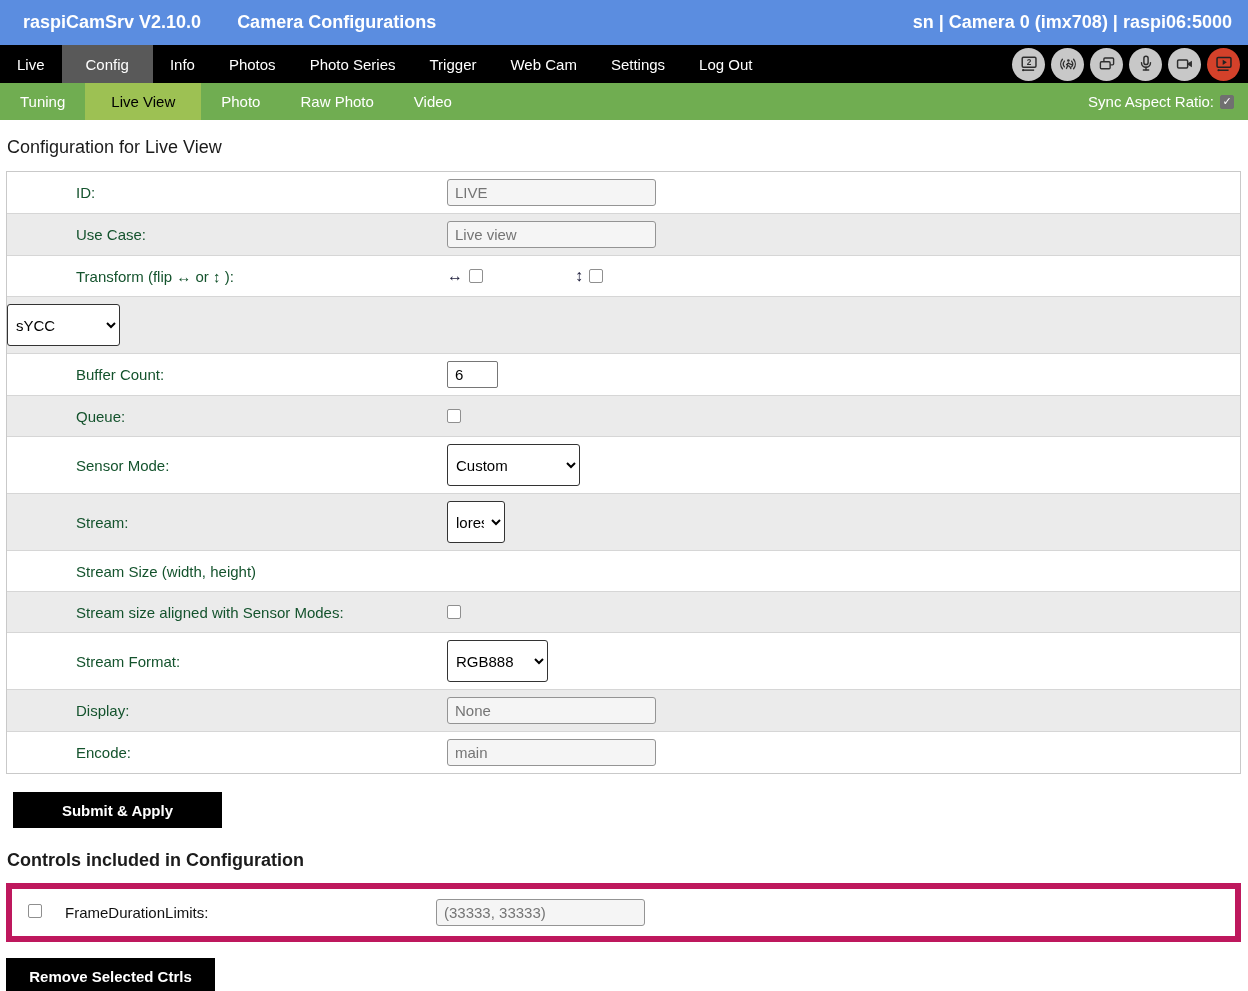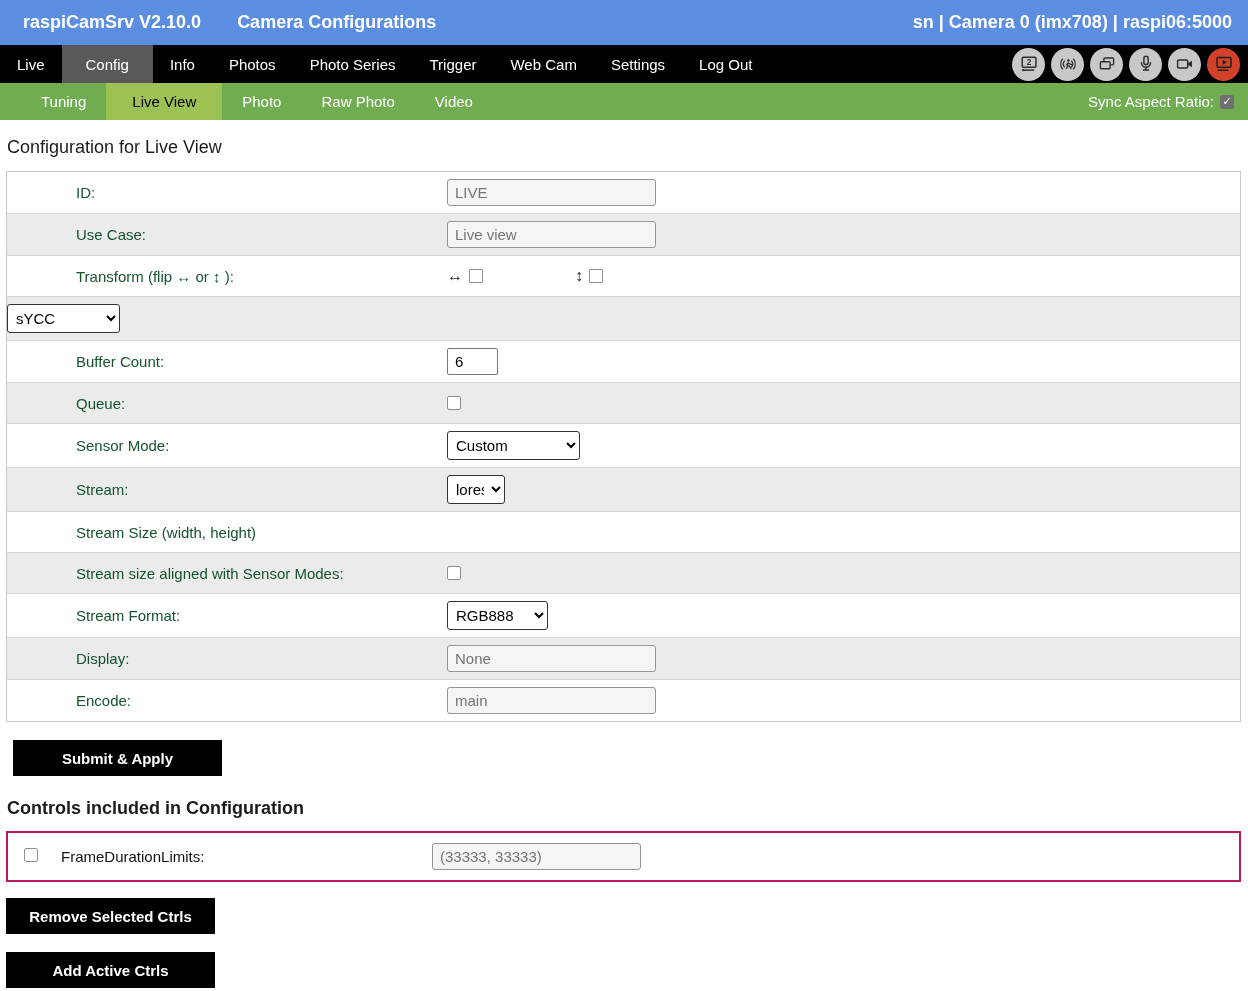--- a/index.html
+++ b/index.html
@@ -46,7 +46,7 @@
   
   .subnav {
     height: 37px; background: #70ad51; color: #fff;
-    display: flex; align-items: stretch; font-size: 15px; padding-left: 21px;
+    display: flex; align-items: stretch; font-size: 15px;
   }
   .subnav-item { display: flex; align-items: center; padding: 0 20px; cursor: pointer; }
   .subnav-item.active { background: #9dc153; color: #000; padding: 0 26px; }

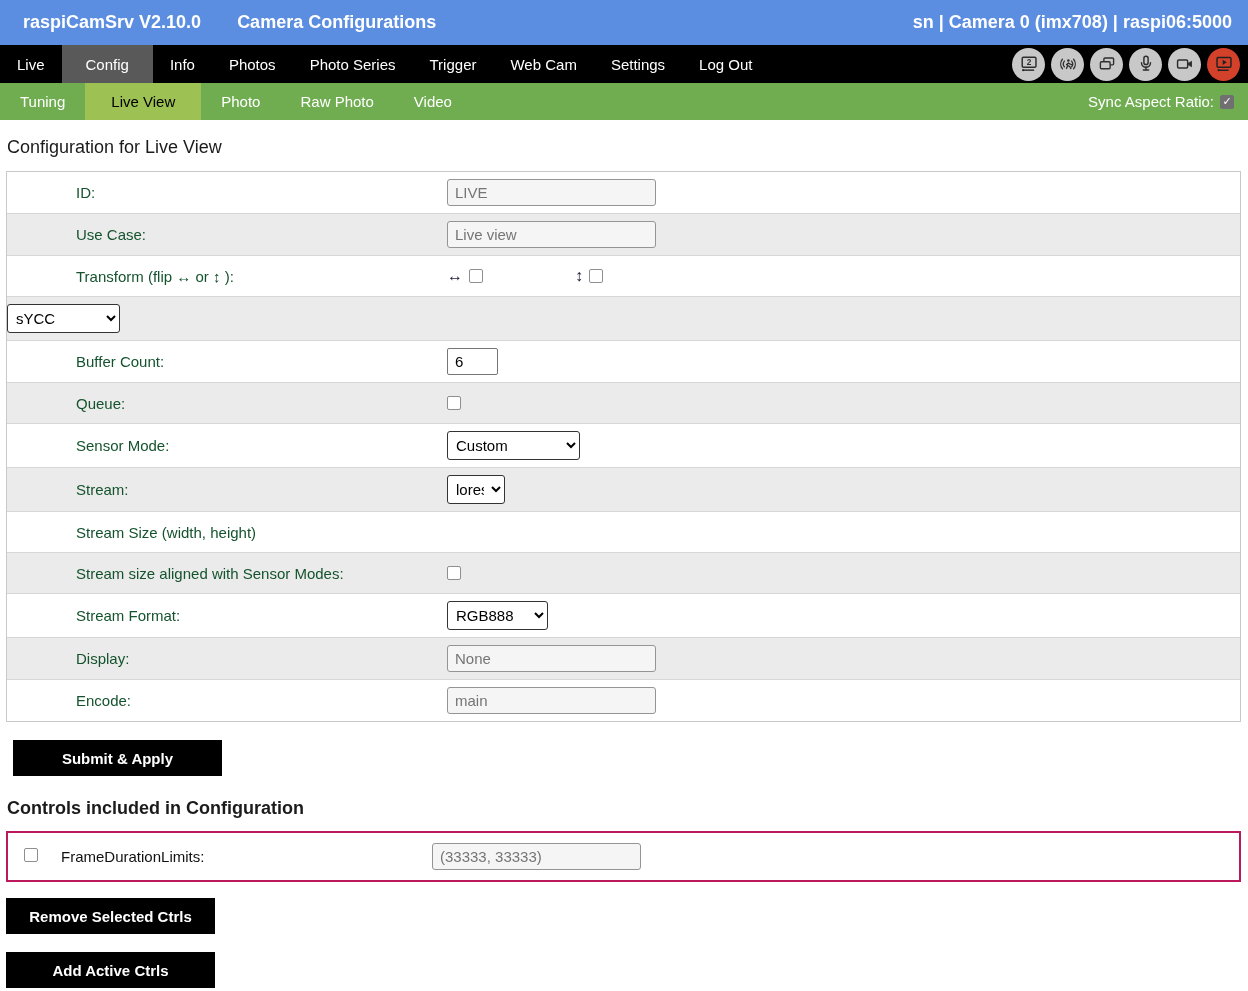--- a/index.html
+++ b/index.html
@@ -87,7 +87,7 @@
 
   select.sel {
     font-family: "Liberation Sans", sans-serif; font-size: 15px;
-    height: 29px; border: 1px solid #333; border-radius: 3px;
+    height: 42px; border: 1px solid #333; border-radius: 3px;
     background: #fff; color: #000; padding: 2px 4px;
   }
   .sw113 { width: 113px; } .sw133 { width: 133px; }

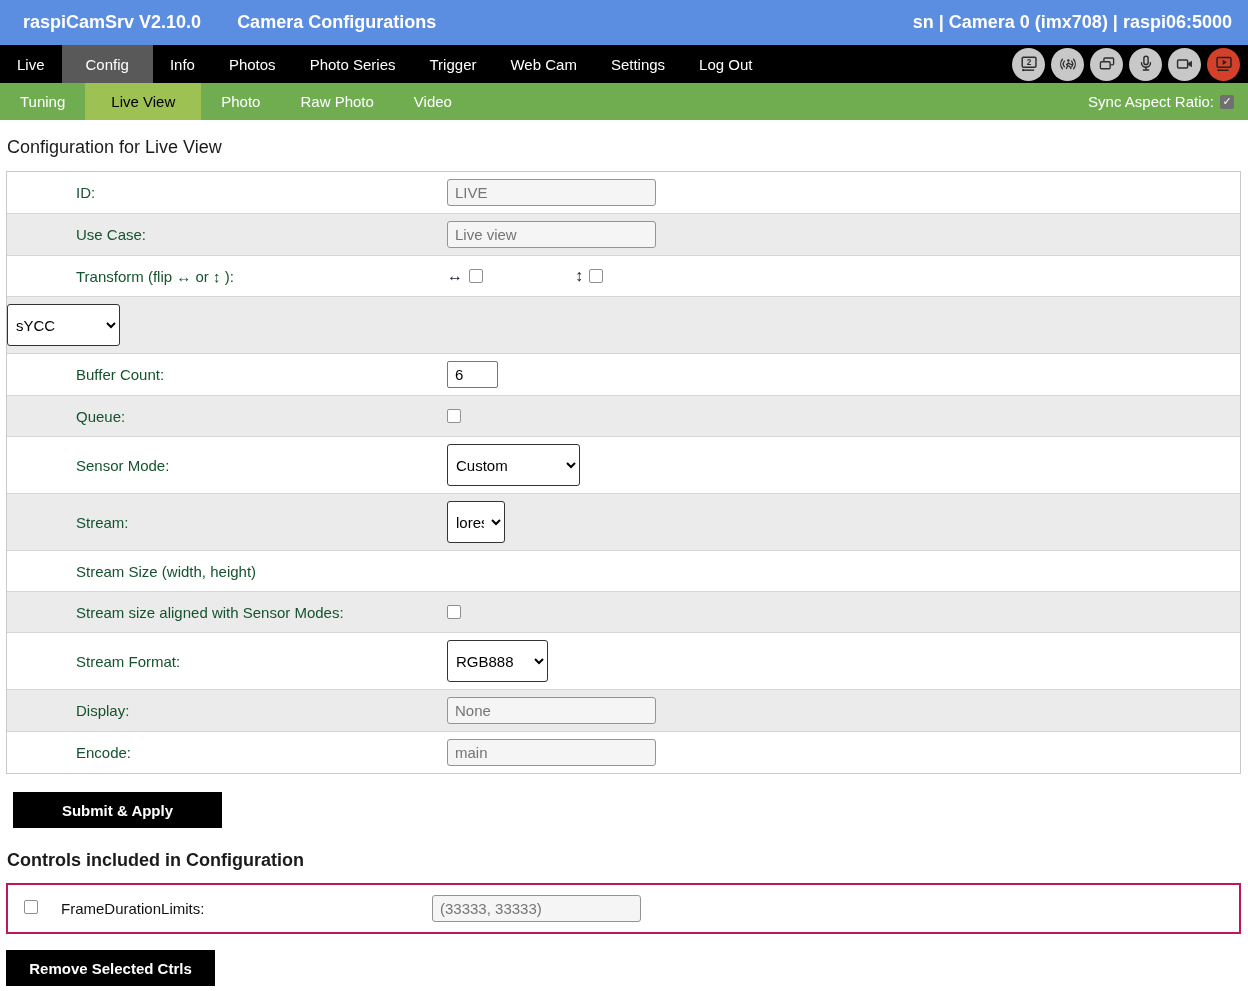--- a/index.html
+++ b/index.html
@@ -120,7 +120,7 @@
   .btn-add    { margin: 18px 0 0 0; }
 
   .ctrl-heading { font-size: 18px; font-weight: 700; margin: 22px 0 12px 1px; color: #1b1b1b; }
-  .ctrl-table { border: 2px solid #be185d; width: 1235px; }
+  .ctrl-table { border: 6px solid #be185d; width: 1235px; }
   .ctrl-row { display: flex; align-items: center; min-height: 47px; background: #fff; }
   .ctrl-check-cell { width: 53px; flex: none; padding-left: 16px; }
   .ctrl-label { width: 371px; flex: none; font-size: 15px; }

